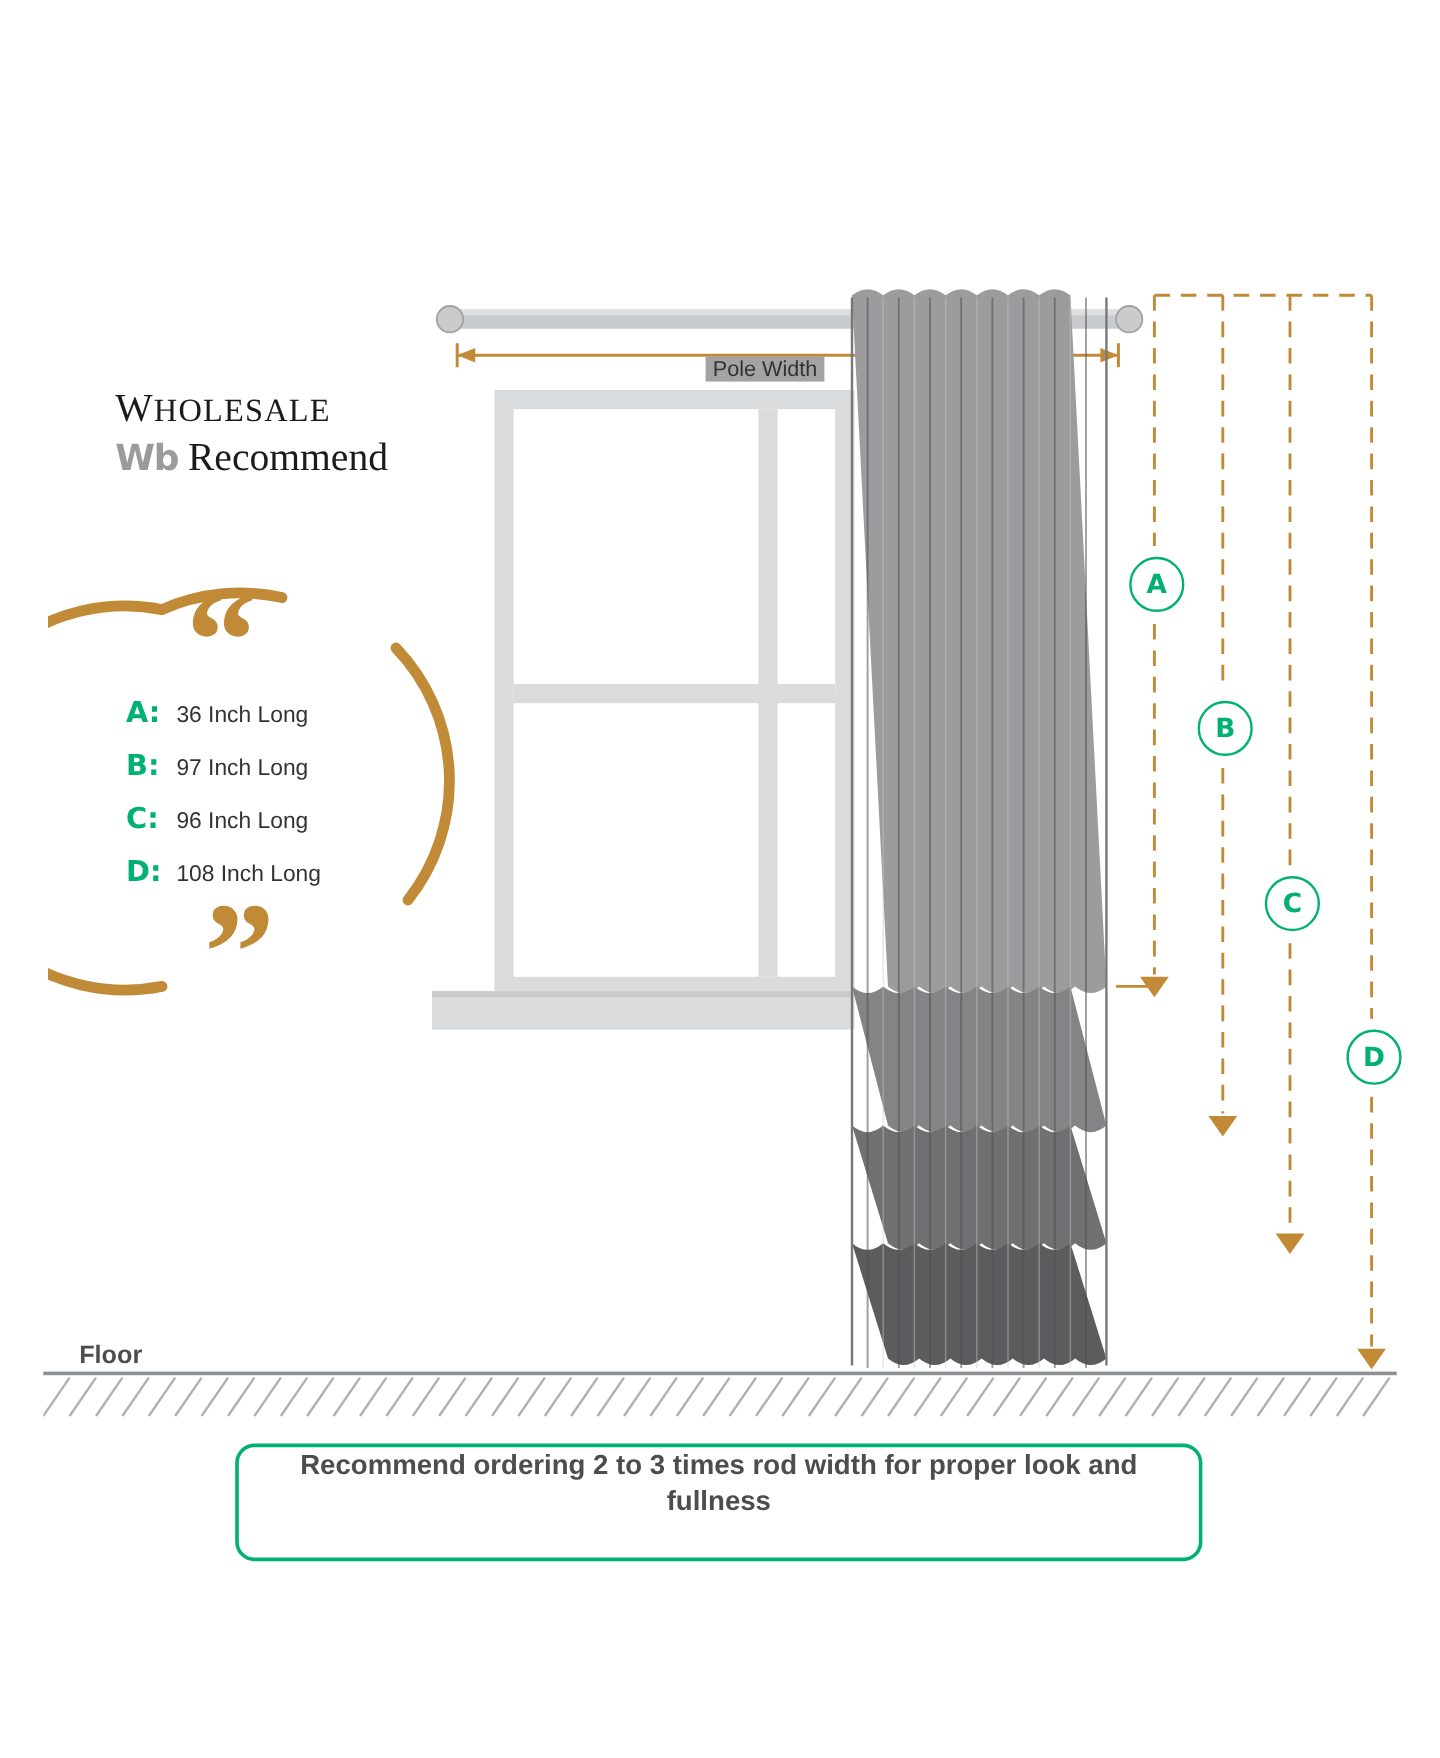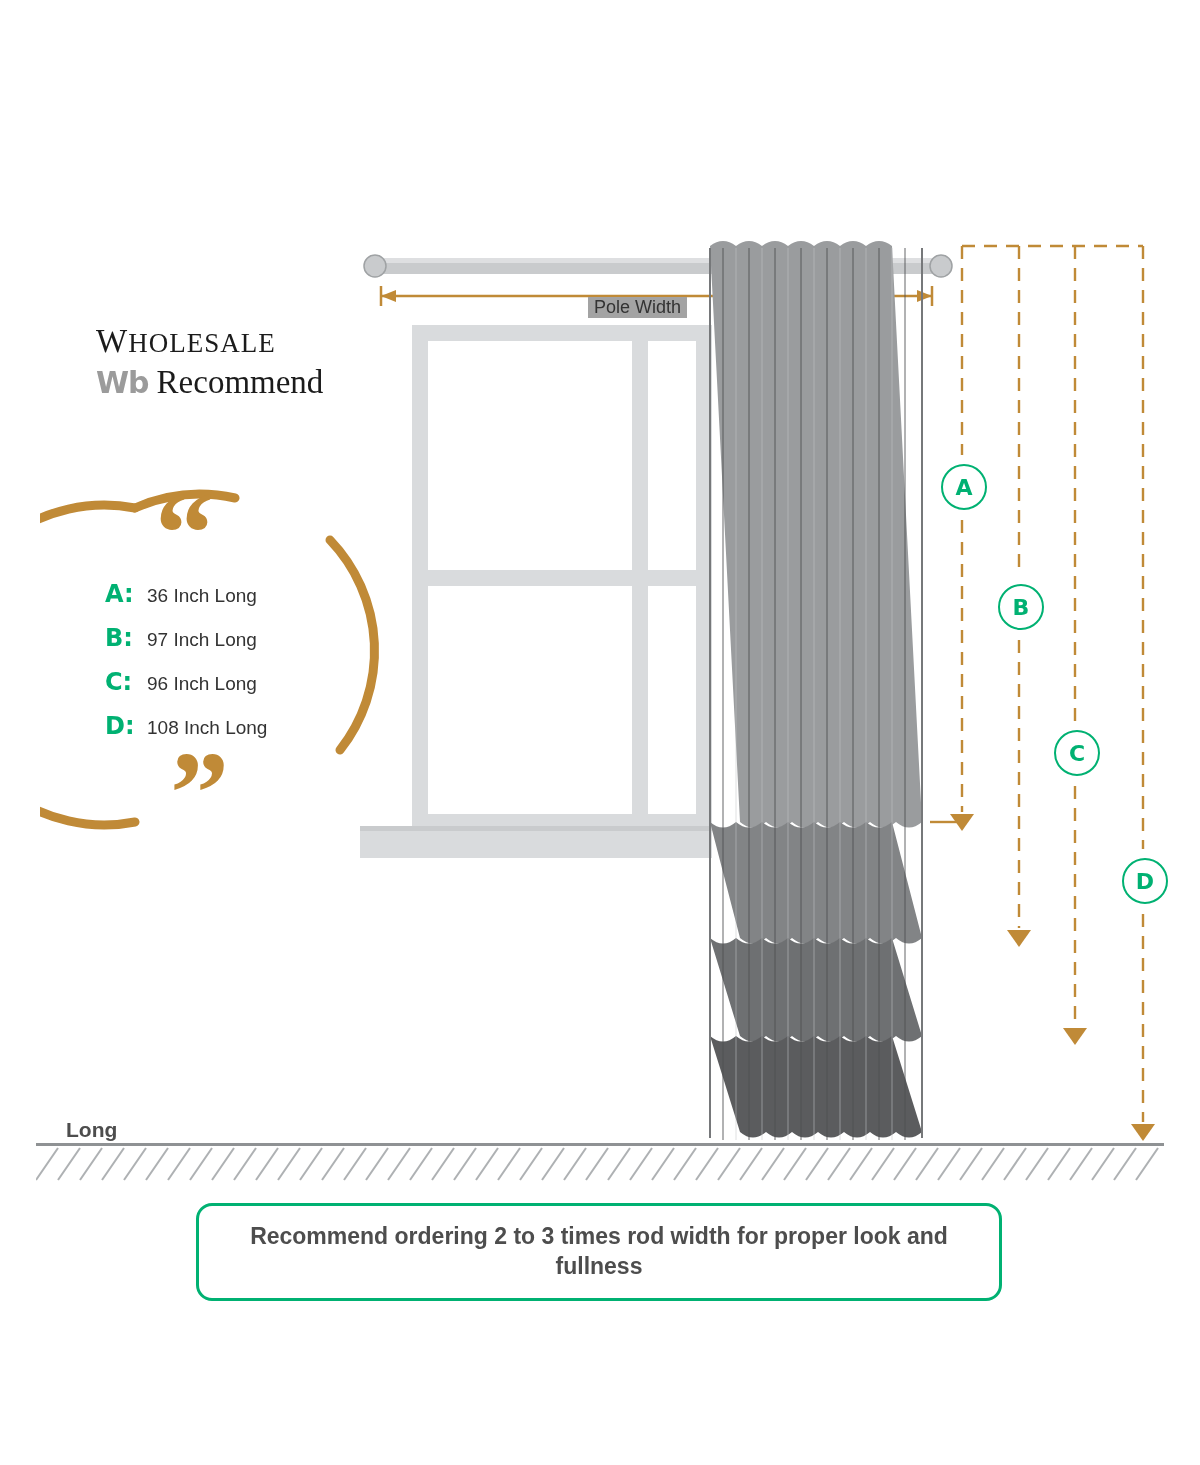--- a/index.html
+++ b/index.html
@@ -247,7 +247,7 @@
   <div class="badge badge-c">C</div>
   <div class="badge badge-d">D</div>
 
-  <div class="floor-label">Long</div>
+  <div class="floor-label">Floor</div>
   <div class="floor-line"></div>
   <svg class="hatch" width="1128" height="36" viewBox="0 0 1128 36" preserveAspectRatio="none">
     <g stroke="#aeb1b3" stroke-width="2">

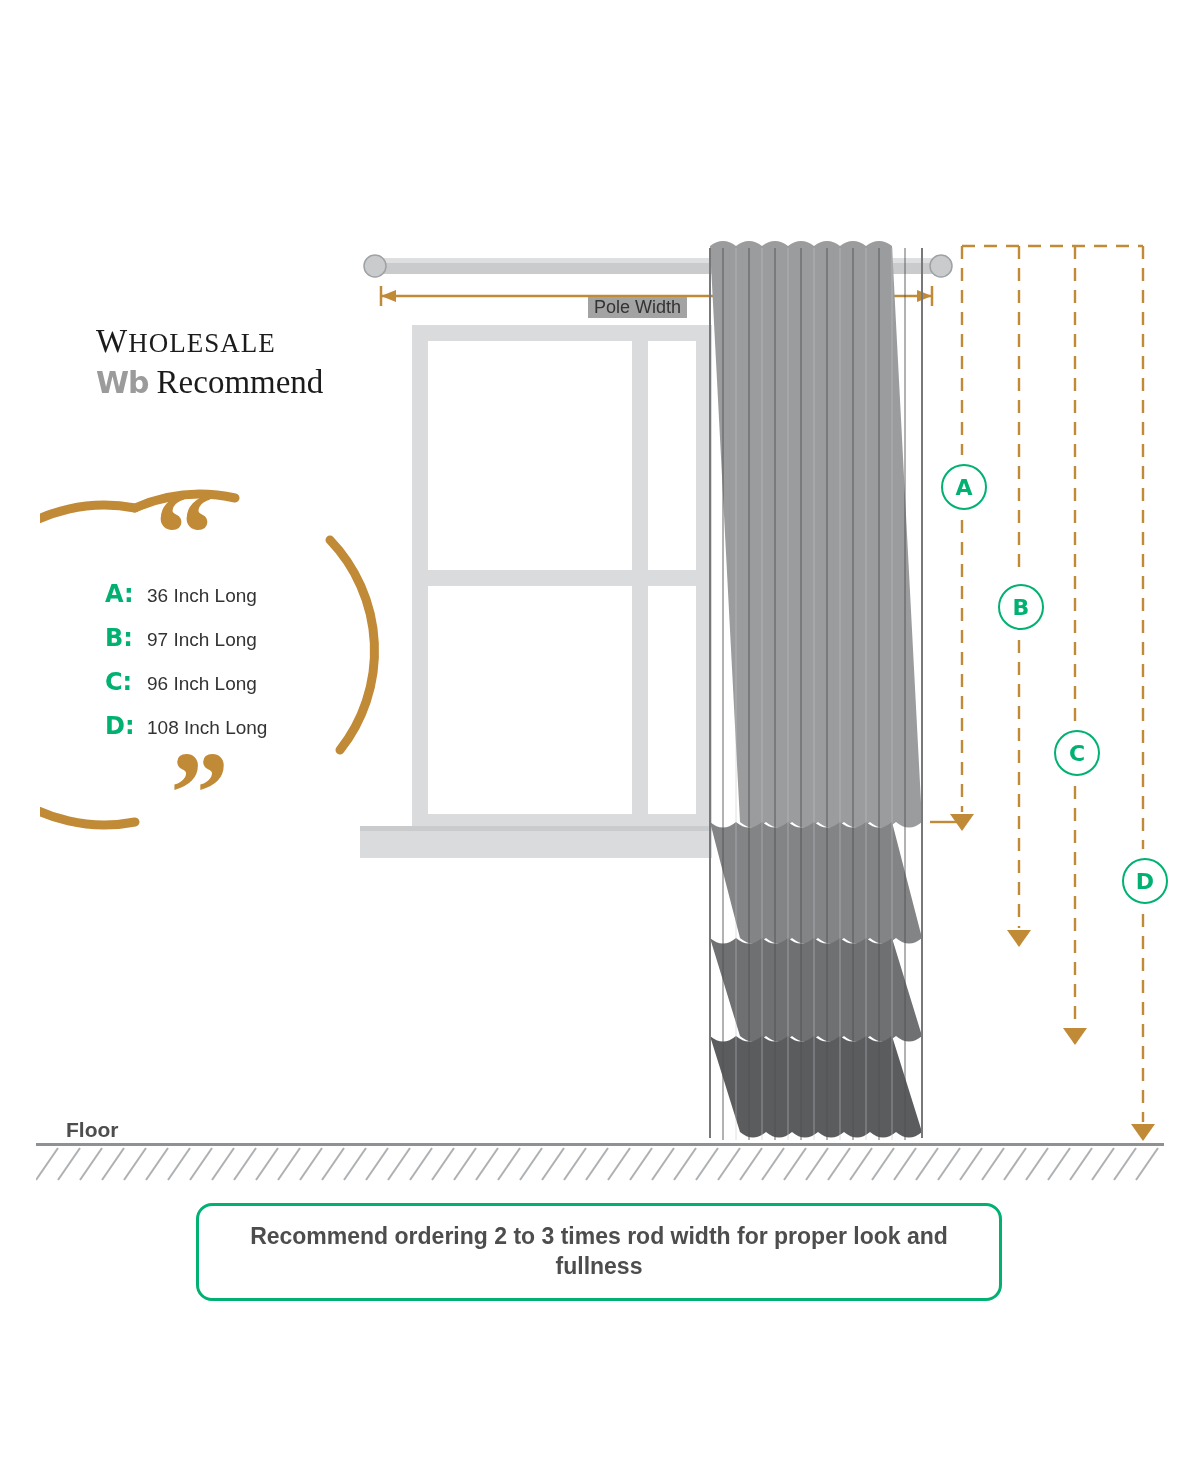--- a/index.html
+++ b/index.html
@@ -70,7 +70,7 @@
   .note-box {
     position:absolute; left:196px; top:1203px; width:800px; height:92px;
     border:3px solid #00b172; border-radius:16px;
-    display:flex; align-items:center; justify-content:center;
+    display:flex; align-items:flex-start; justify-content:center;
   }
   .note-text {
     text-align:center; font-size:23px; font-weight:bold; color:#4d4d4d;

